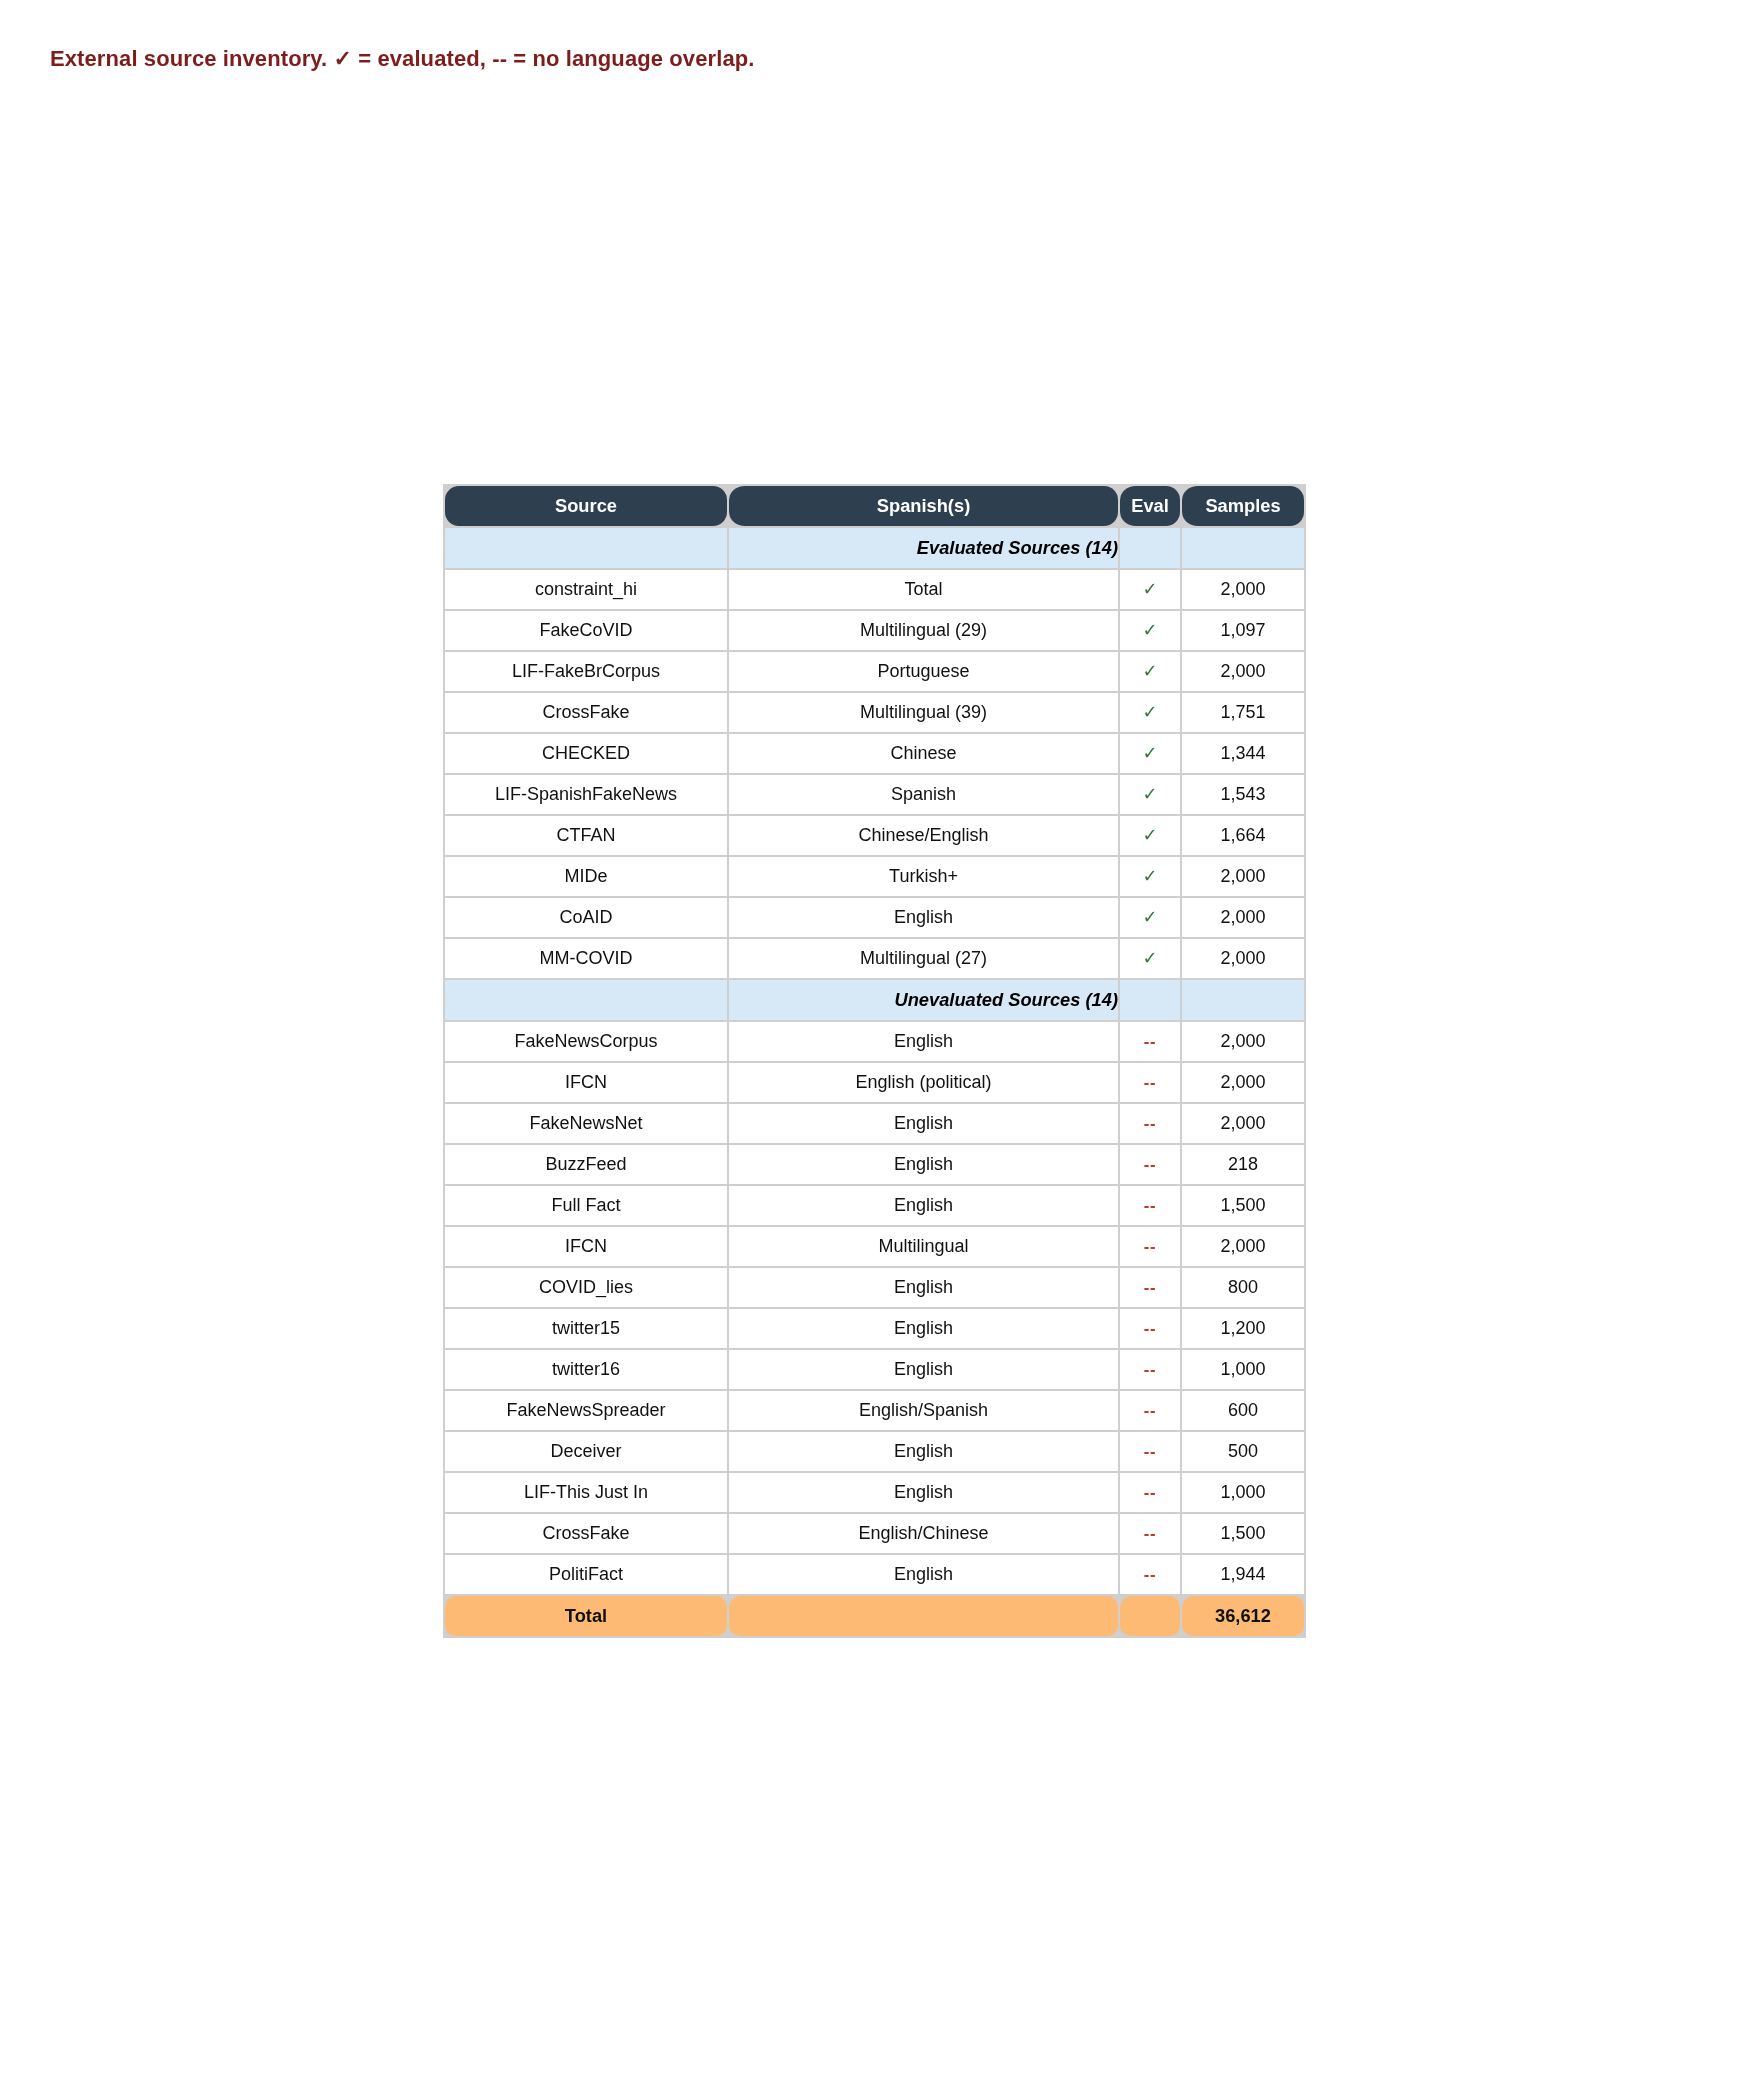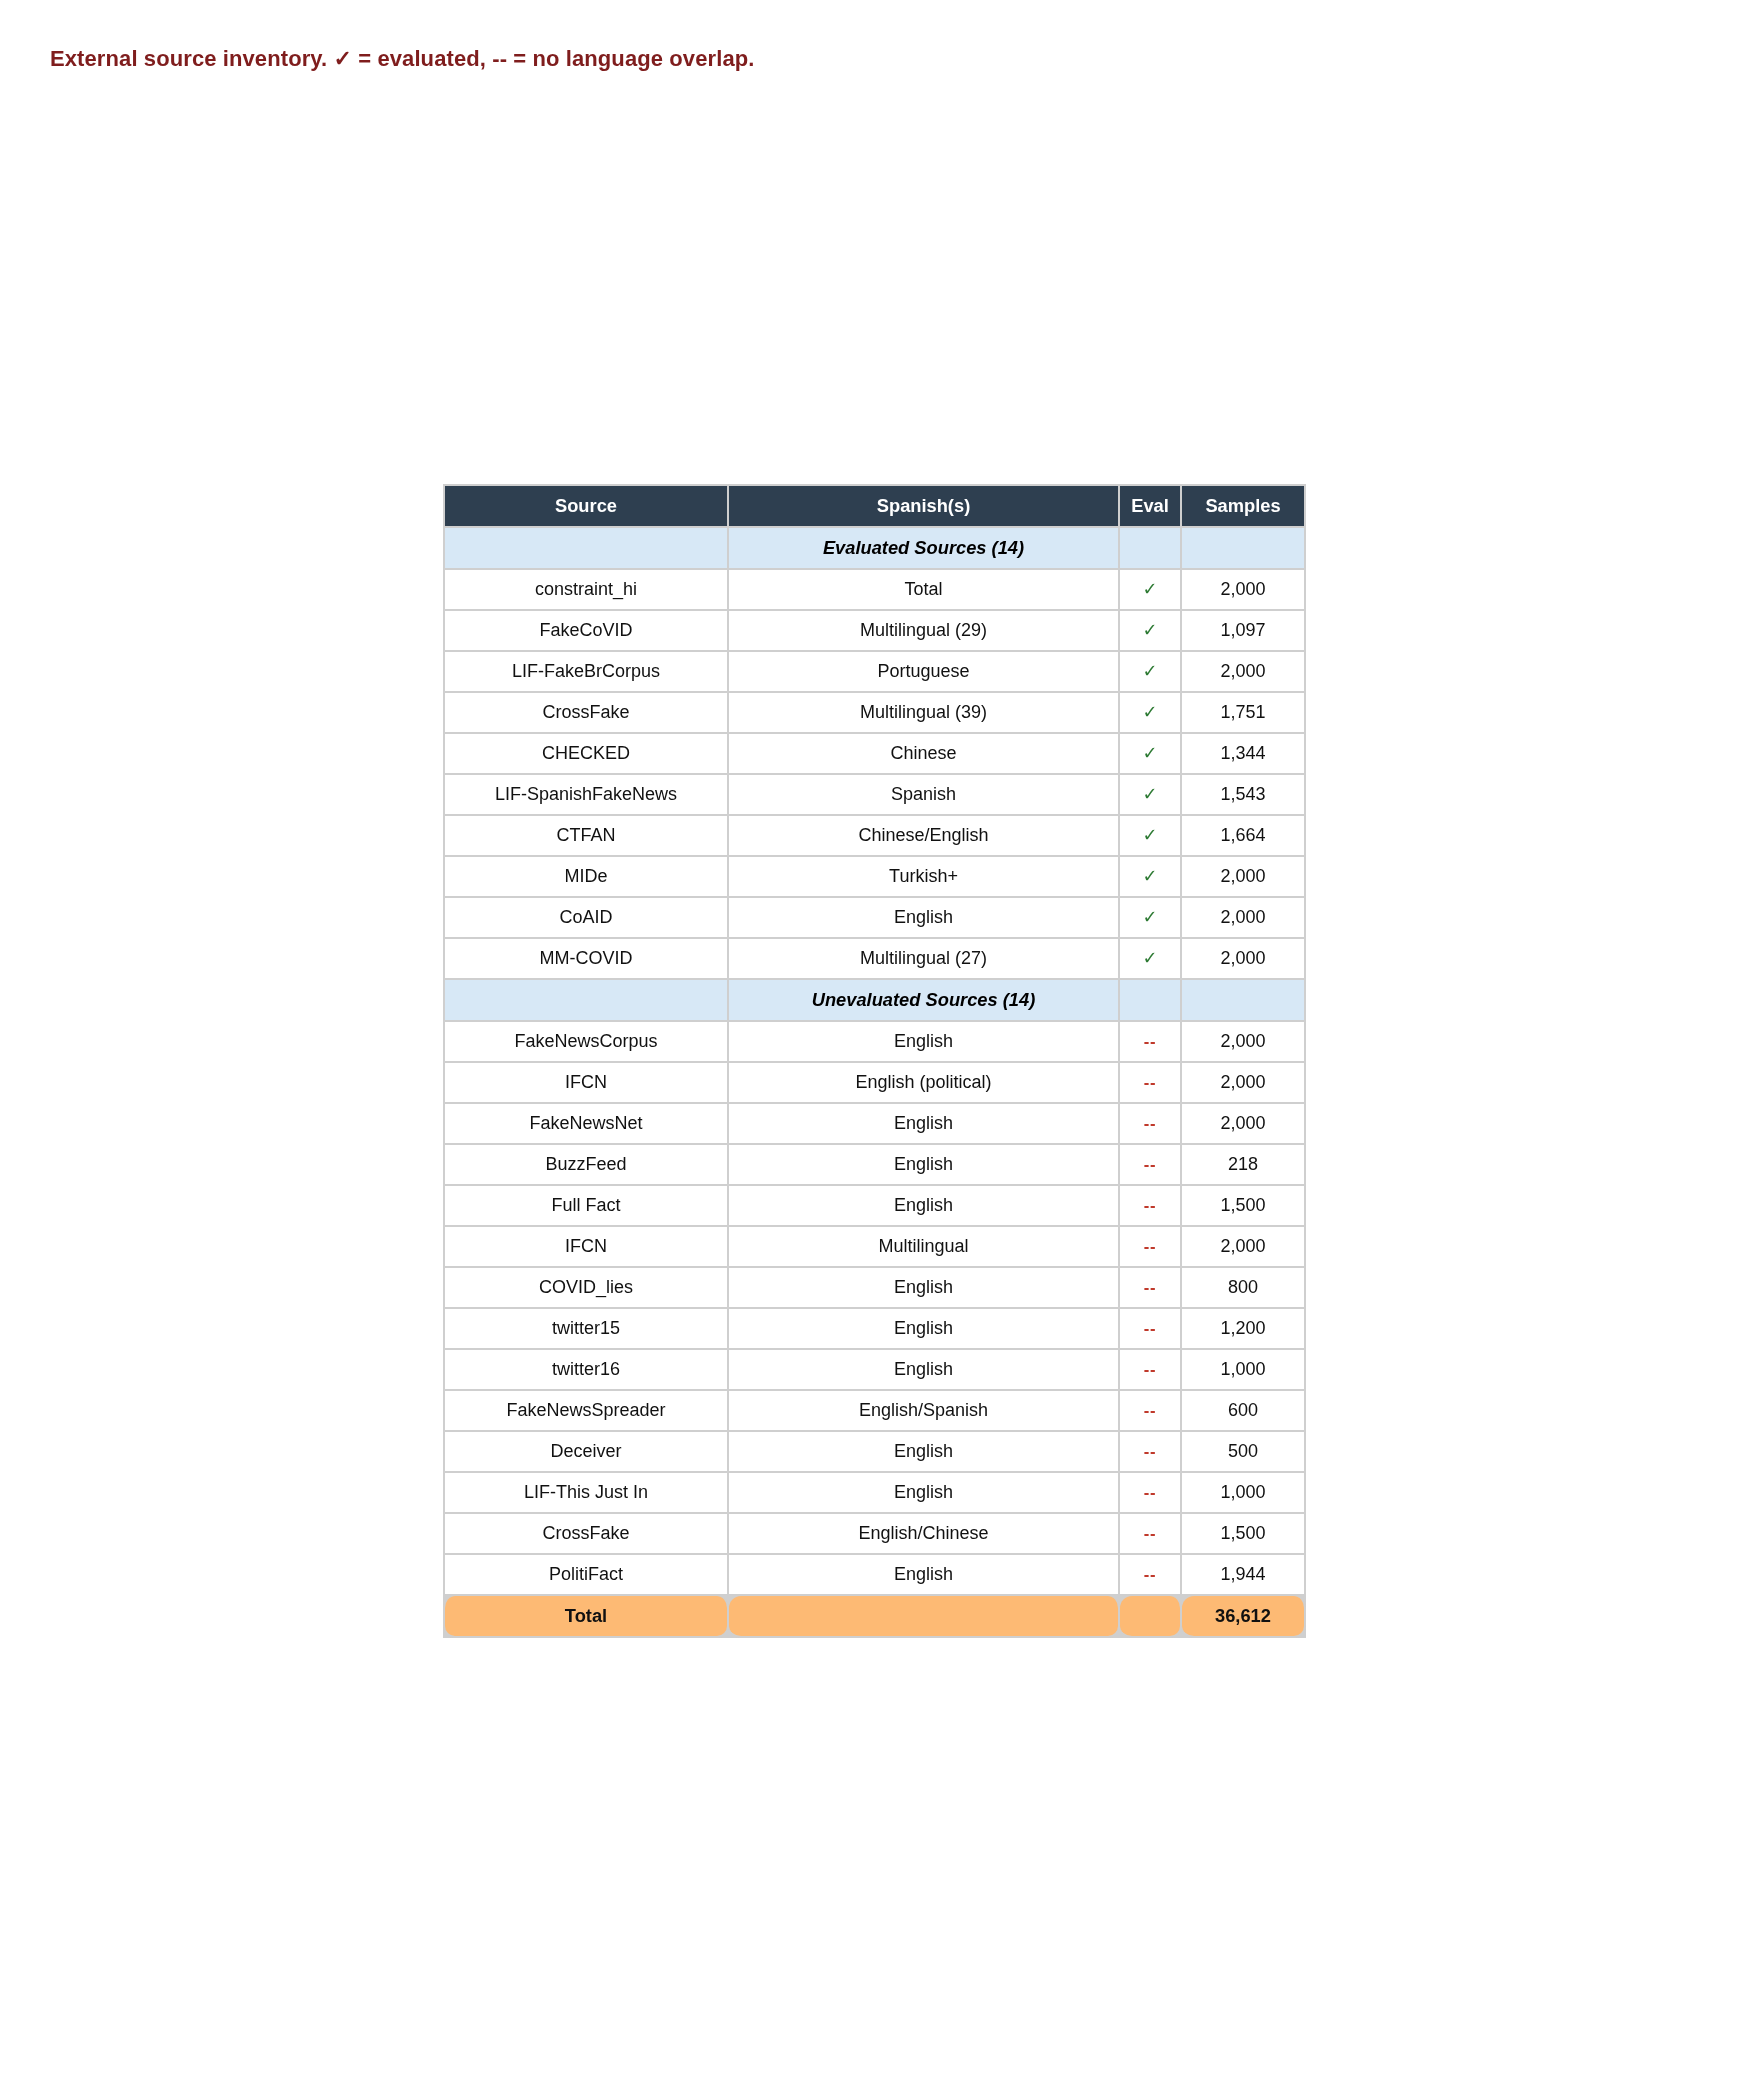--- a/index.html
+++ b/index.html
@@ -67,6 +67,7 @@
   }
   table.inventory thead tr > * {
     border-top: 2.4px solid #cfcfcf;
+    border-radius: 16px;
   }
 
   thead th {

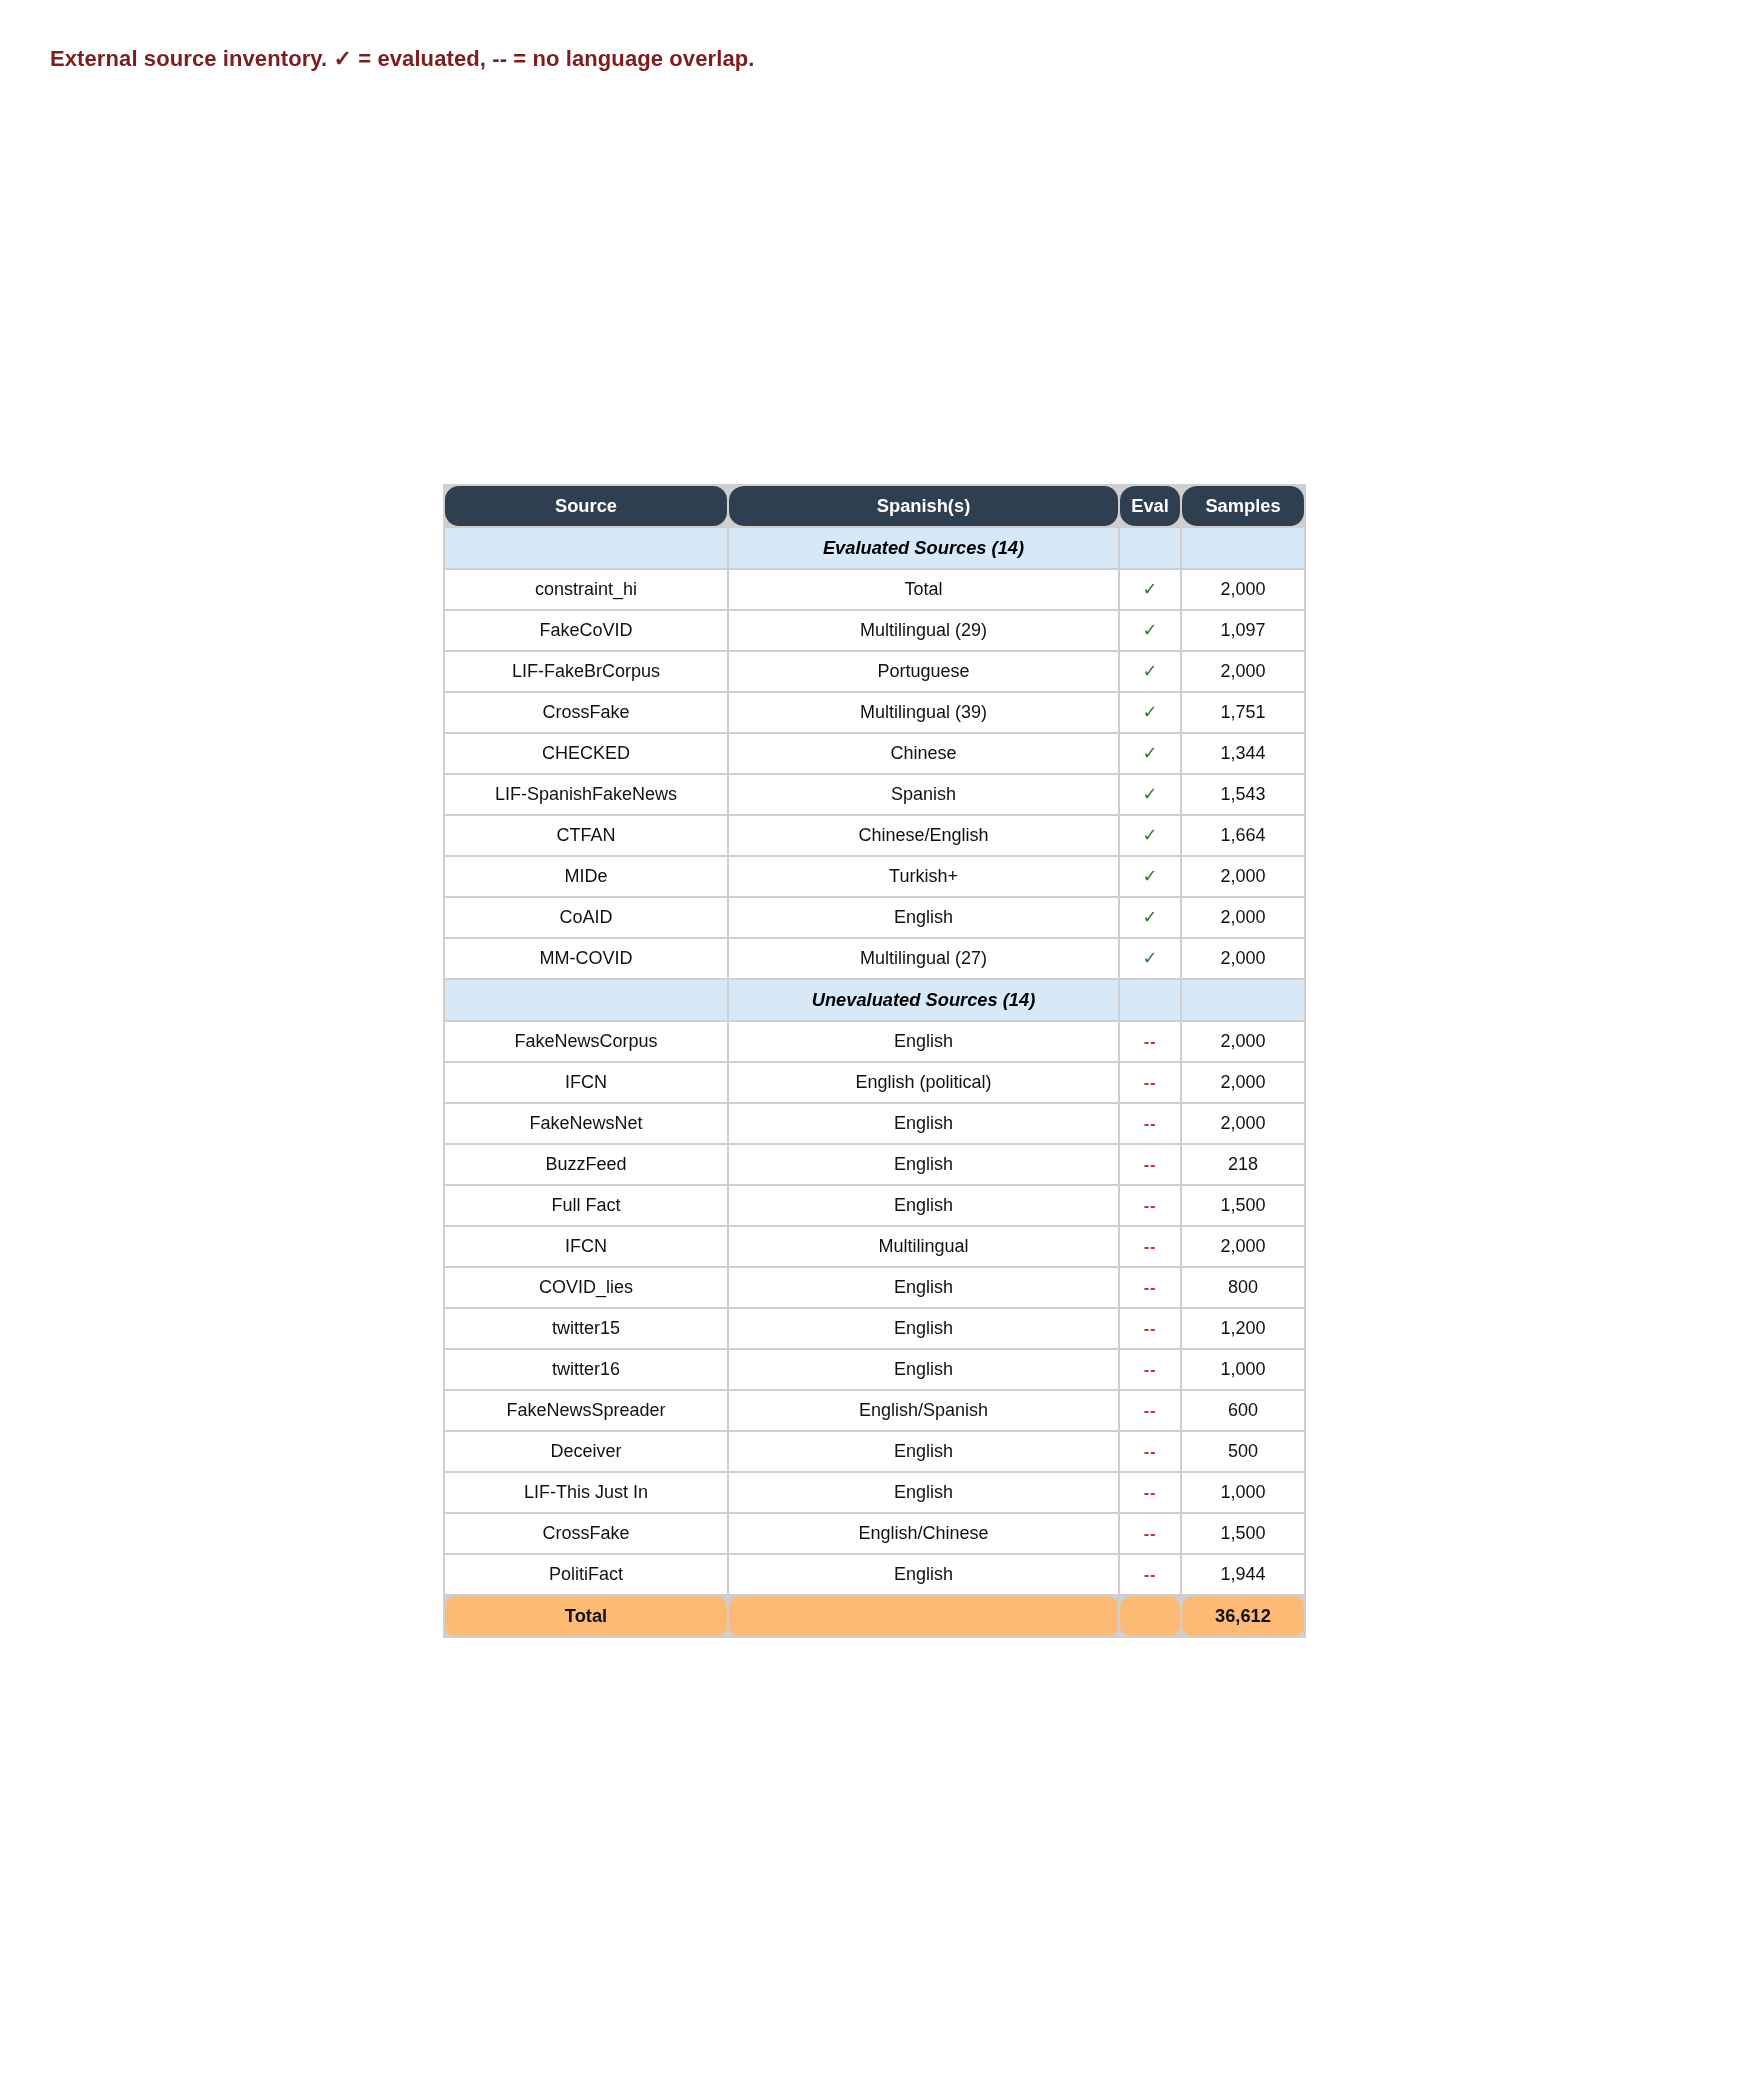--- a/index.html
+++ b/index.html
@@ -92,6 +92,7 @@
     height: 40px;
     line-height: 40px;
     color: #000000;
+    text-align: right;
   }
   tr.total-row td {
     background: #fdba74;

